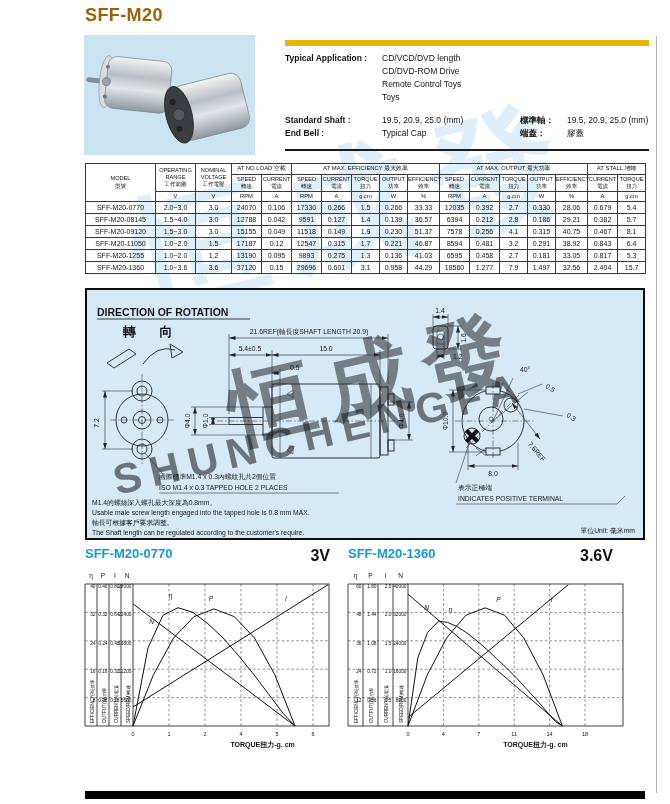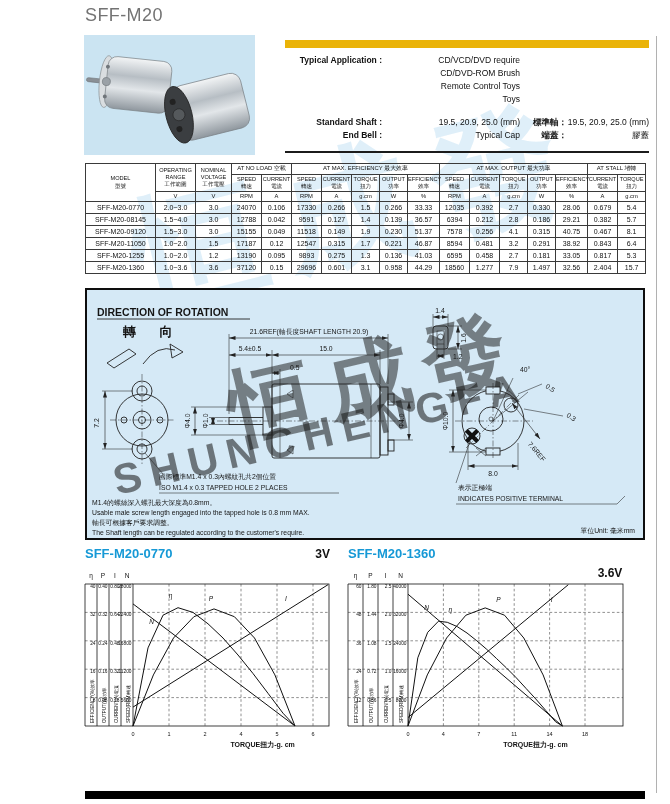--- a/index.html
+++ b/index.html
@@ -7,7 +7,7 @@
         font-family:"Liberation Sans","DejaVu Sans",sans-serif;color:#111;}
   .pagewm{position:absolute;left:130px;top:120px;font-size:130px;font-weight:bold;letter-spacing:22px;
         color:rgba(140,198,232,0.28);transform:rotate(-14deg);pointer-events:none;white-space:nowrap;}
-  .title{position:absolute;left:85px;top:5px;font-size:18px;font-weight:normal;color:#737373;letter-spacing:.4px;}
+  .title{position:absolute;left:85px;top:5px;font-size:18px;font-weight:bold;color:#a16207;letter-spacing:.4px;}
   .photo{position:absolute;left:84px;top:35px;width:171px;height:120px;}
   .specs{position:absolute;left:285px;top:40px;width:364px;border-top:8px solid #eab308;border-bottom:2px solid #1b1b1b;
          padding:6px 0 9px;text-align:right;}

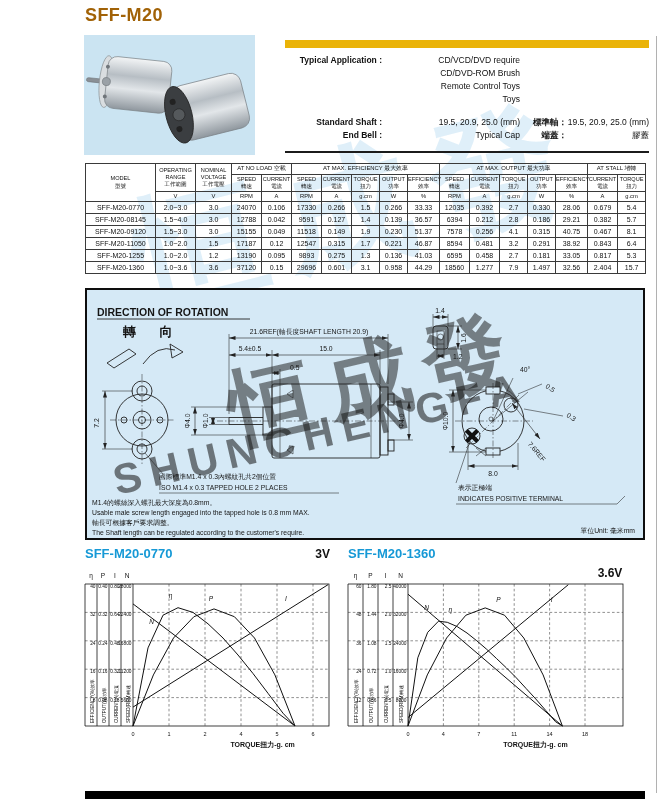--- a/index.html
+++ b/index.html
@@ -9,8 +9,8 @@
         color:rgba(140,198,232,0.28);transform:rotate(-14deg);pointer-events:none;white-space:nowrap;}
   .title{position:absolute;left:85px;top:5px;font-size:18px;font-weight:bold;color:#a16207;letter-spacing:.4px;}
   .photo{position:absolute;left:84px;top:35px;width:171px;height:120px;}
-  .specs{position:absolute;left:285px;top:40px;width:364px;border-top:8px solid #eab308;border-bottom:2px solid #1b1b1b;
-         padding:6px 0 9px;text-align:right;}
+  .specs{position:absolute;left:285px;top:40px;width:364px;border-top:6px solid #eab308;border-bottom:2px solid #1b1b1b;
+         padding:6px 0 9px;}
   .srow{display:grid;grid-template-columns:97px 138px 47px 82px;font-size:8.5px;line-height:13px;}
   .slabel{font-weight:bold;}
   .szlabel{font-weight:bold;}

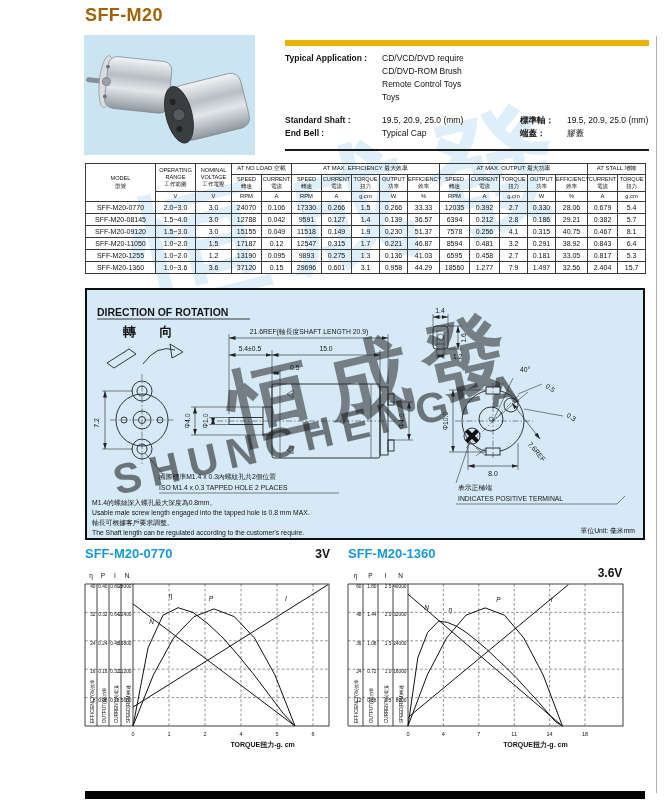--- a/index.html
+++ b/index.html
@@ -91,7 +91,7 @@
     <div class="srow">
       <div class="slabel">Typical Application :</div>
       <div>
-        <div>CD/VCD/DVD require</div>
+        <div>CD/VCD/DVD length</div>
         <div>CD/DVD-ROM Brush</div>
         <div>Remote Control Toys</div>
         <div>Toys</div>

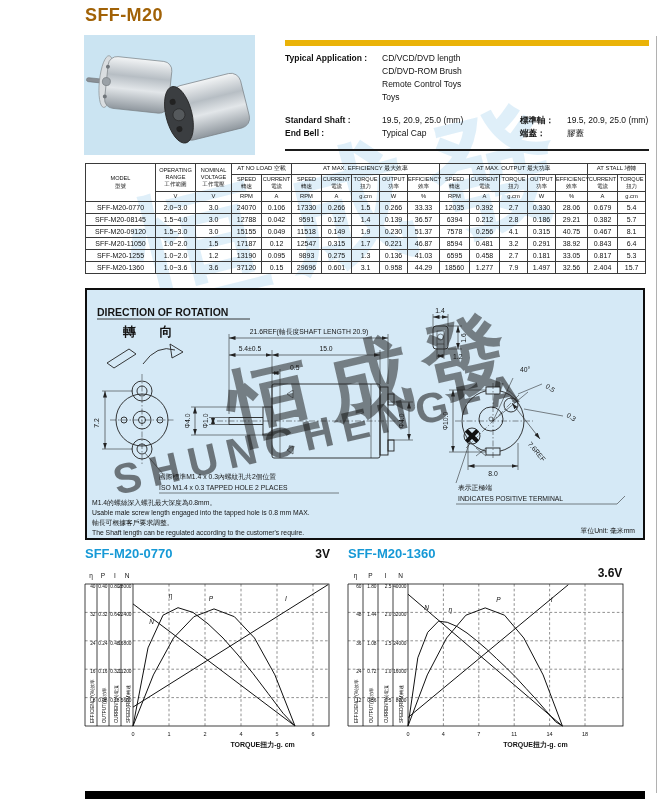--- a/index.html
+++ b/index.html
@@ -92,7 +92,7 @@
       <div class="slabel">Typical Application :</div>
       <div>
         <div>CD/VCD/DVD length</div>
-        <div>CD/DVD-ROM Brush</div>
+        <div>CD/DVD-ROM Drive</div>
         <div>Remote Control Toys</div>
         <div>Toys</div>
       </div>

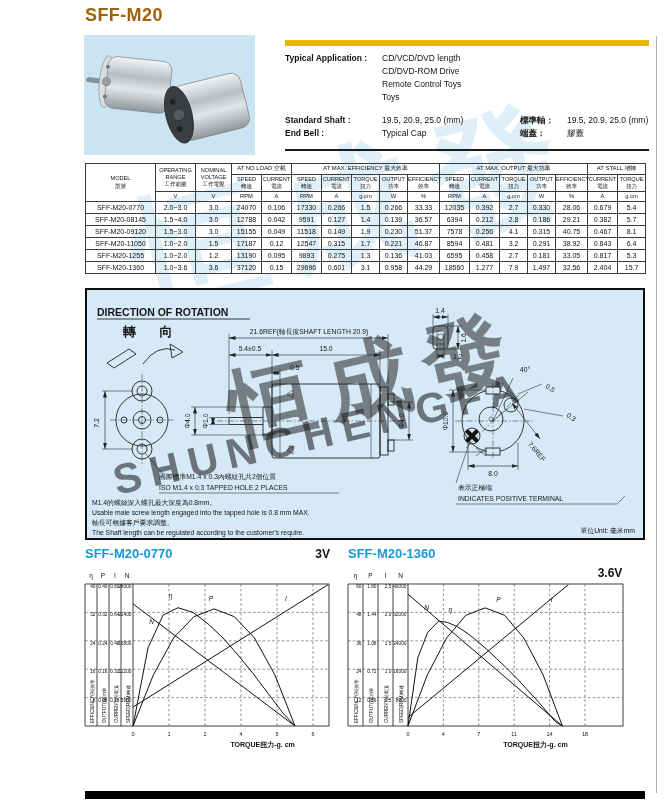--- a/index.html
+++ b/index.html
@@ -37,7 +37,7 @@
   .wm1{font-size:42px;font-weight:bold;letter-spacing:9px;fill:#ffffff;opacity:.55;}
   .wm2{font-size:85px;font-weight:bold;letter-spacing:14px;fill:#ffffff;opacity:.5;}
   .ctitle{position:absolute;font-size:13px;font-weight:bold;color:#1699d6;}
-  .cvolt{position:absolute;font-size:12px;font-weight:bold;color:#111;}
+  .cvolt{position:absolute;font-size:16px;font-weight:bold;color:#111;}
   .chartsvg{position:absolute;overflow:visible;}
   .k{stroke:#111;stroke-width:0.8;fill:none;}
   .grid{stroke:#333;stroke-width:0.55;stroke-dasharray:2.6 2.2;fill:none;}

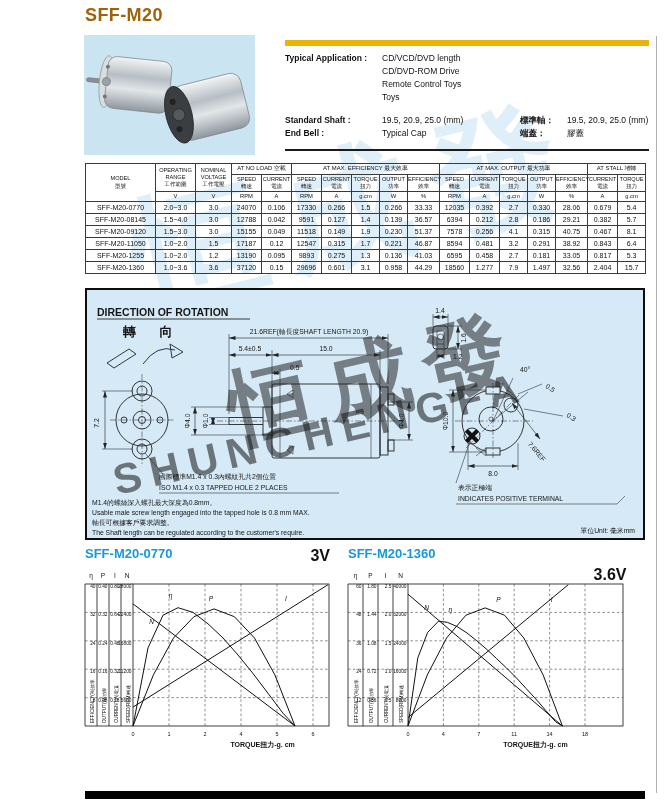--- a/index.html
+++ b/index.html
@@ -537,7 +537,7 @@
     </svg>
 
   <div class="ctitle" style="left:348px;top:546px;">SFF-M20-1360</div>
-  <div class="cvolt" style="left:580px;top:566px;width:60px;text-align:center;">3.6V</div>
+  <div class="cvolt" style="left:580px;top:547px;width:60px;text-align:left;">3.6V</div>
   <svg id="chart1" class="chartsvg" style="left:348px;top:568px;" width="292" height="190">
       <line x1="0" y1="16" x2="0" y2="158" class="k"></line>
       <text x="7.5" y="10" text-anchor="middle" class="sym">η</text>

